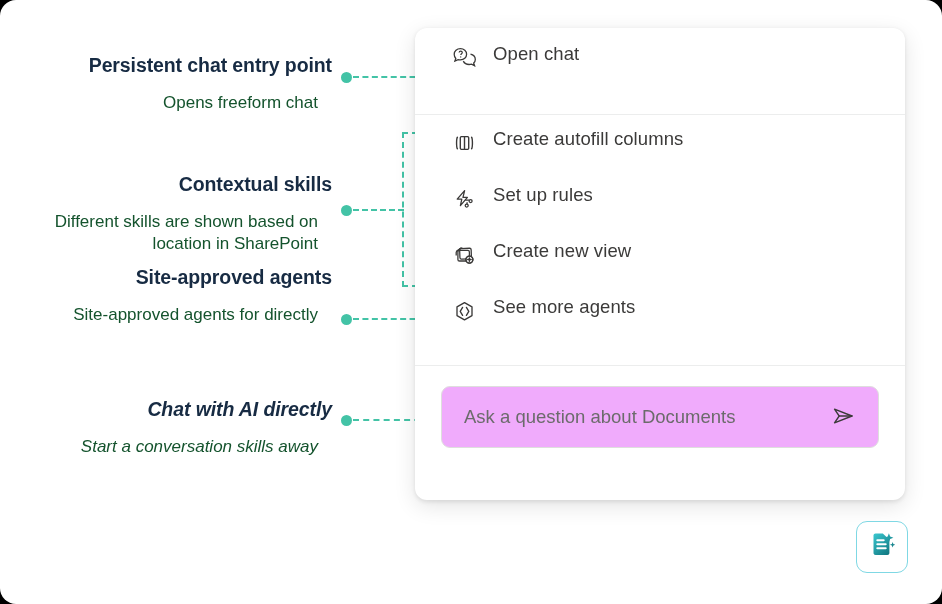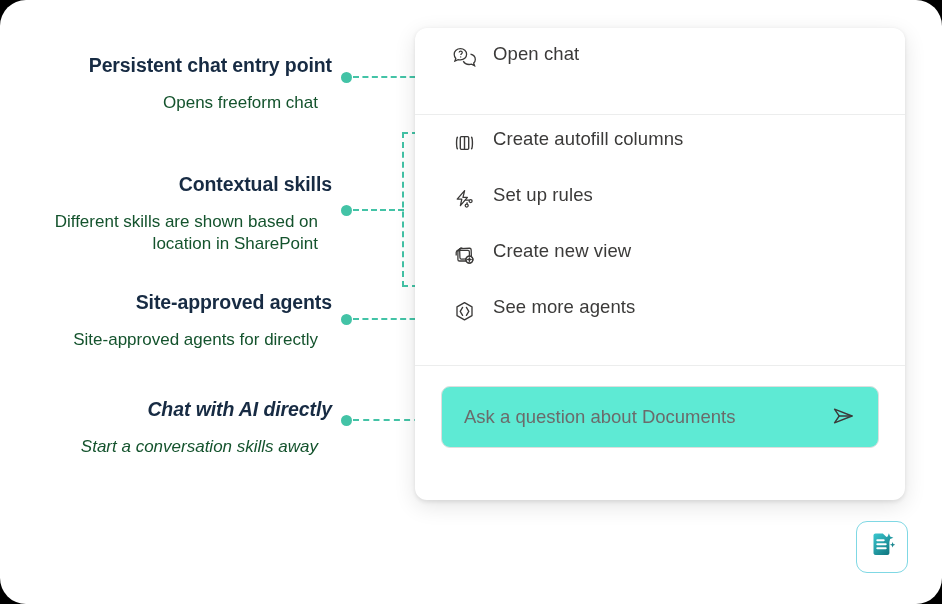--- a/index.html
+++ b/index.html
@@ -23,7 +23,7 @@
     width: 942px;
     height: 604px;
     background: #ffffff;
-    border-radius: 26px;
+    border-radius: 16px;
     overflow: hidden;
   }
 

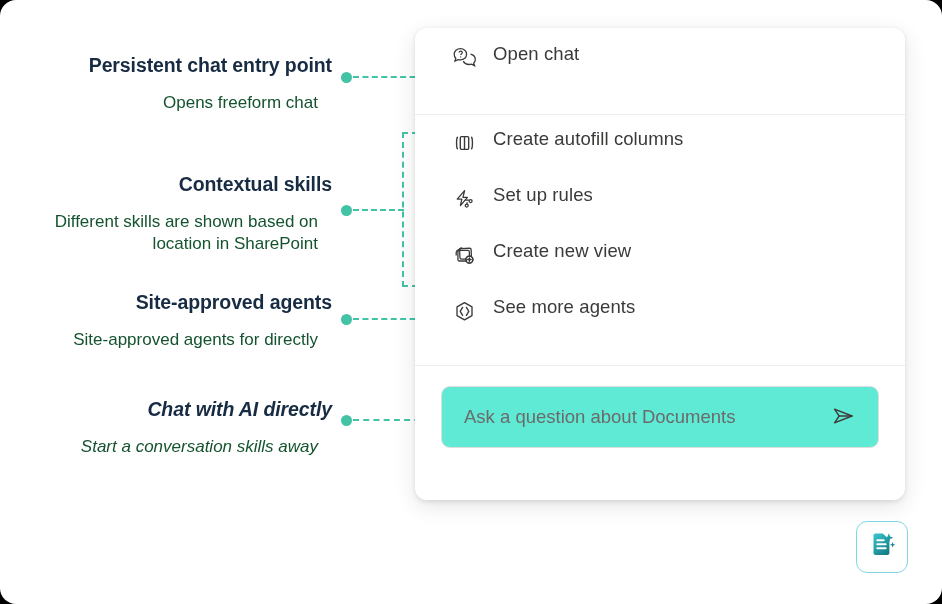--- a/index.html
+++ b/index.html
@@ -201,7 +201,7 @@
     <p class="ann-sub">Different skills are shown based on location in SharePoint</p>
   </div>
 
-  <div class="annotation" style="top:290px;">
+  <div class="annotation" style="top:265px;">
     <p class="ann-title">Site-approved agents</p>
     <p class="ann-sub">Site-approved agents for directly</p>
   </div>

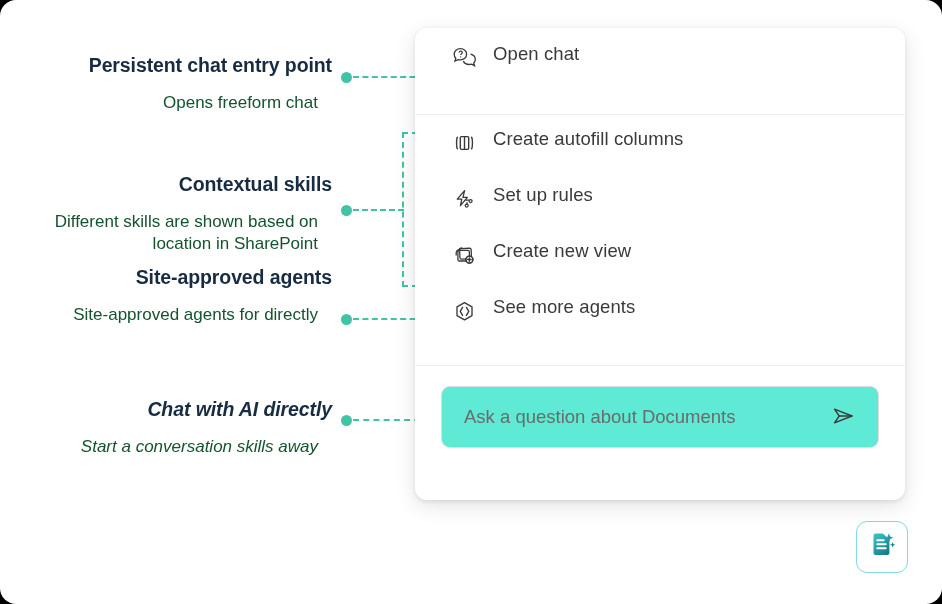--- a/index.html
+++ b/index.html
@@ -141,7 +141,7 @@
     height: 62px;
     border: 1px solid #dededd;
     border-radius: 9px;
-    background: #5eead4;
+    background: #f0abfc;
     padding: 0 18px 0 22px;
     box-sizing: border-box;
   }

